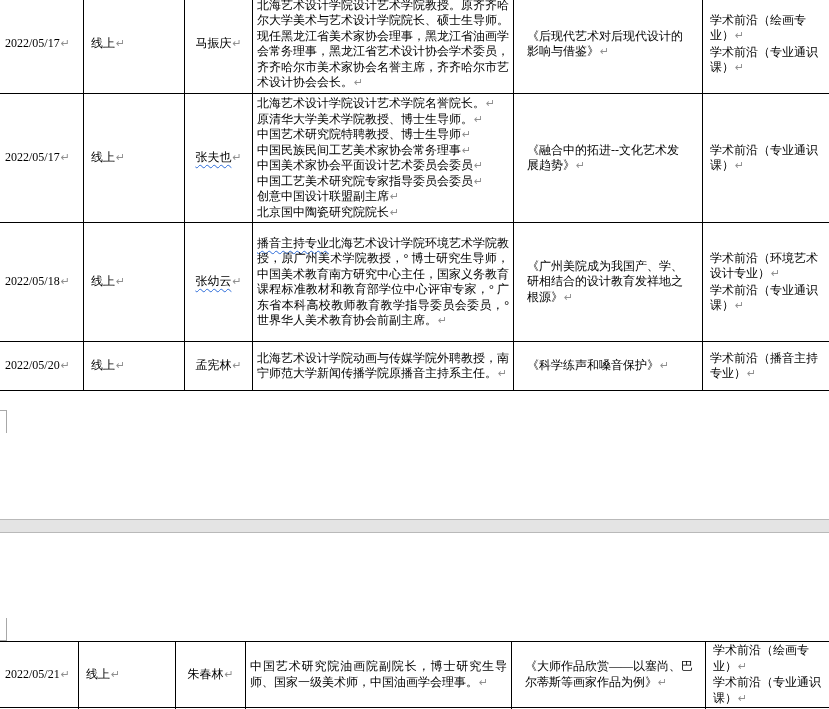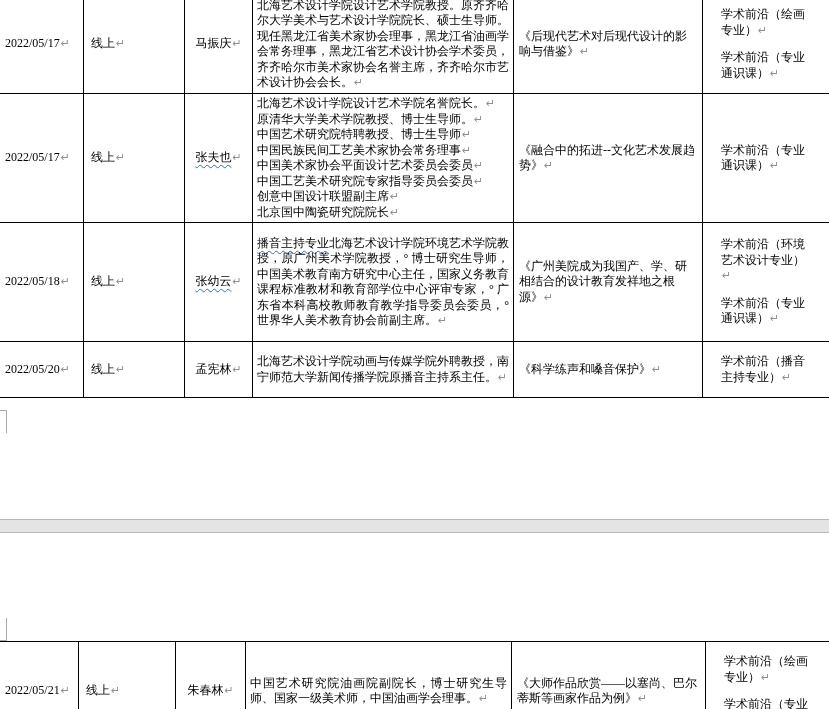--- a/index.html
+++ b/index.html
@@ -29,7 +29,7 @@
   td.c-title{padding:0 4px 0 5px;}
   td.c-title p{margin:0;line-break:strict;}
   td.c-cat{padding:0 39px 0 6px;}
-  td.c-cat p{margin:12px;line-break:strict;}
+  td.c-cat p{margin:1px;line-break:strict;}
   .pil{
     font-family:"DejaVu Sans",sans-serif;color:var(--pilcrow,#8f8f8f);
     font-size:11px;line-height:1;padding-left:1px;

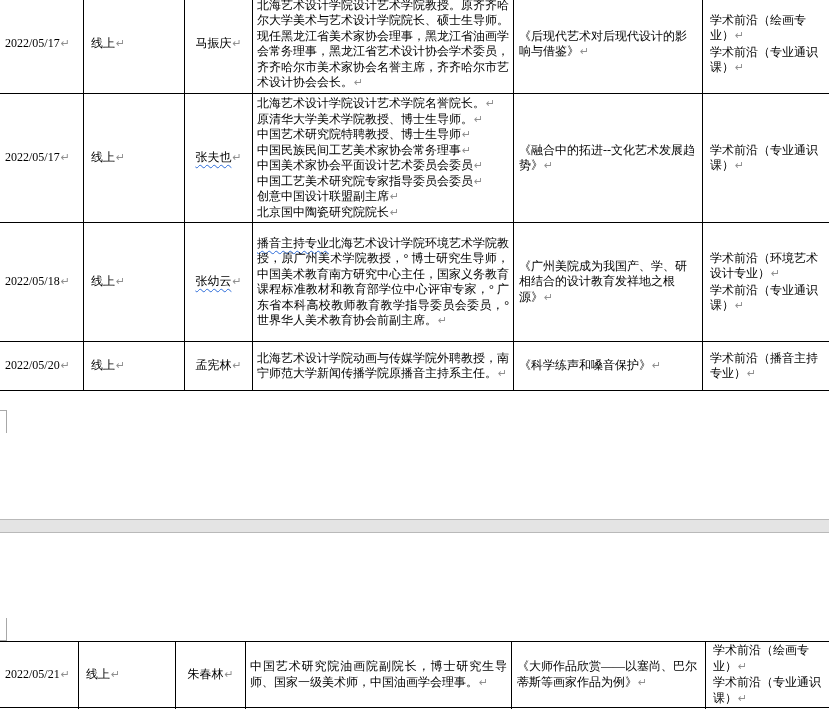--- a/index.html
+++ b/index.html
@@ -27,7 +27,7 @@
   td.c-bio{padding:1px 4px;}
   td.c-bio p{margin:0;text-align:justify;line-break:strict;}
   td.c-title{padding:0 4px 0 5px;}
-  td.c-title p{margin:0;line-break:strict;}
+  td.c-title p{margin:8px;line-break:strict;}
   td.c-cat{padding:0 39px 0 6px;}
   td.c-cat p{margin:1px;line-break:strict;}
   .pil{

